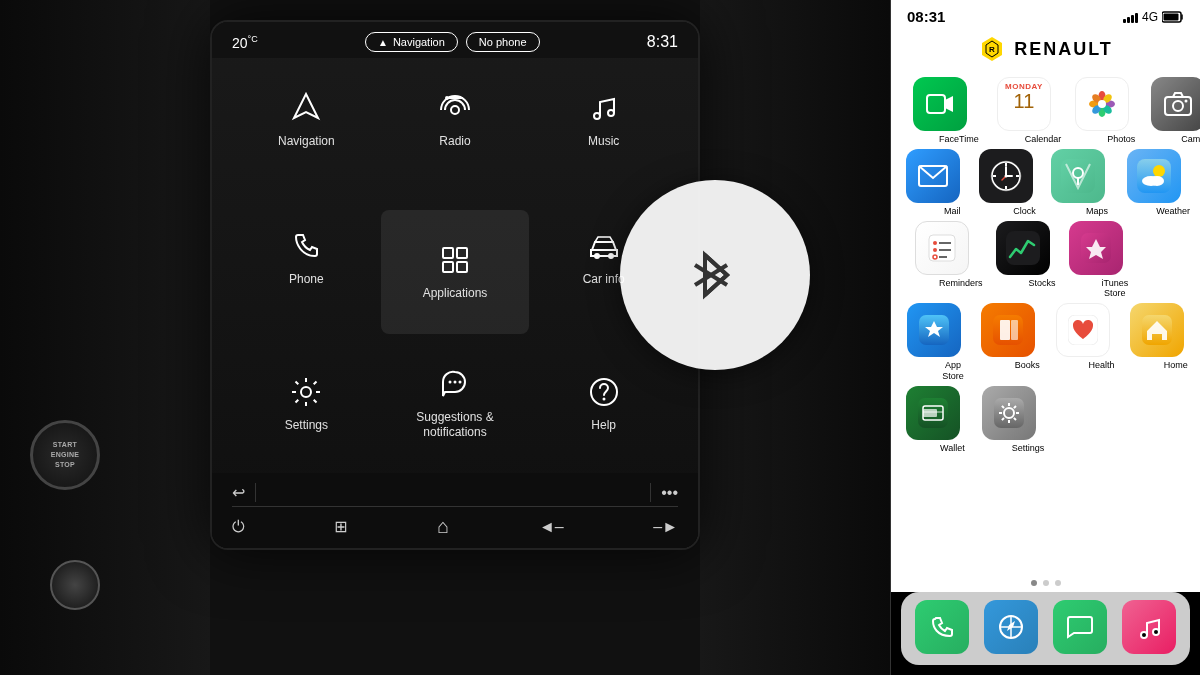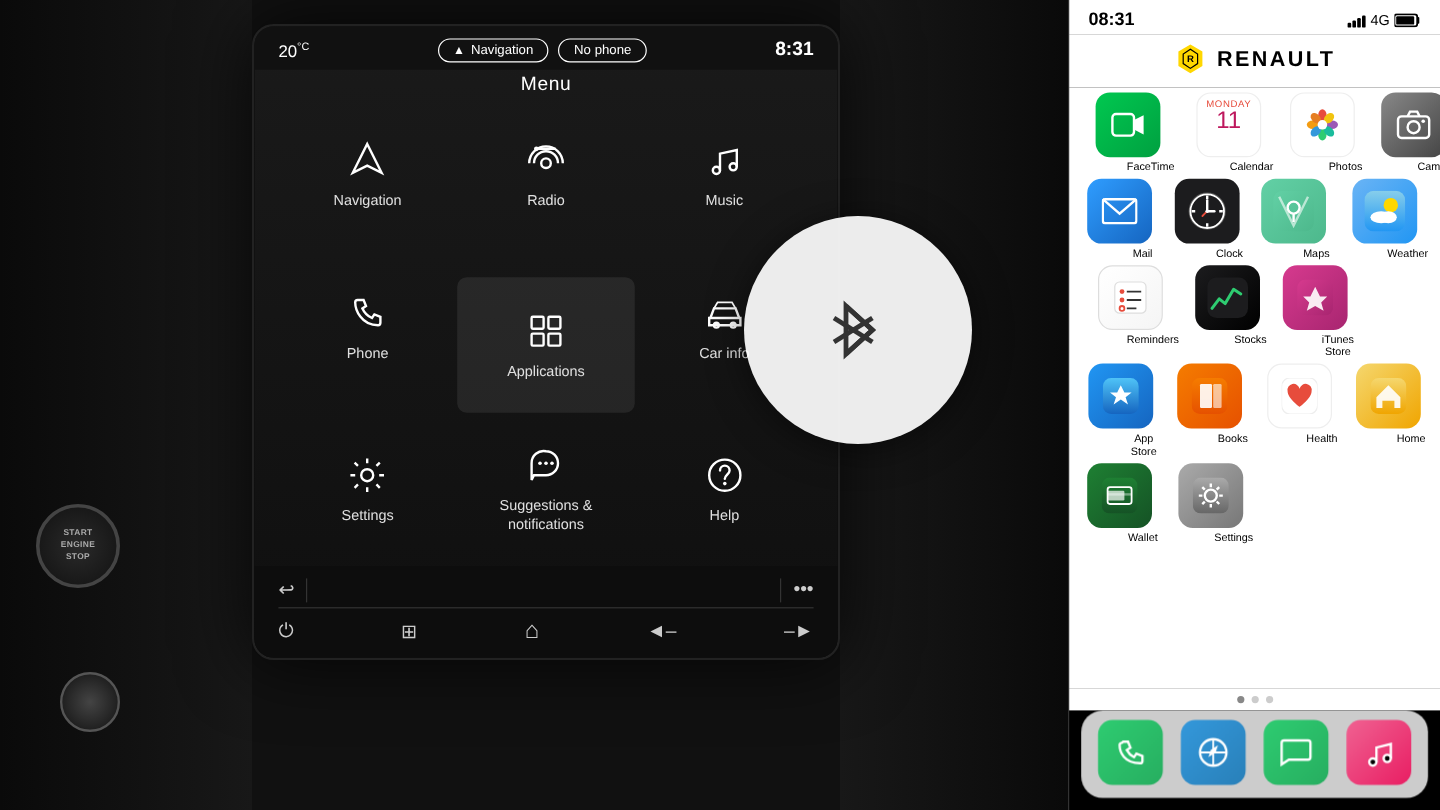--- a/index.html
+++ b/index.html
@@ -97,7 +97,7 @@
     .screen-time {
       color: #fff;
       font-size: 16px;
-      font-weight: 700;
+      font-weight: 400;
     }
 
     

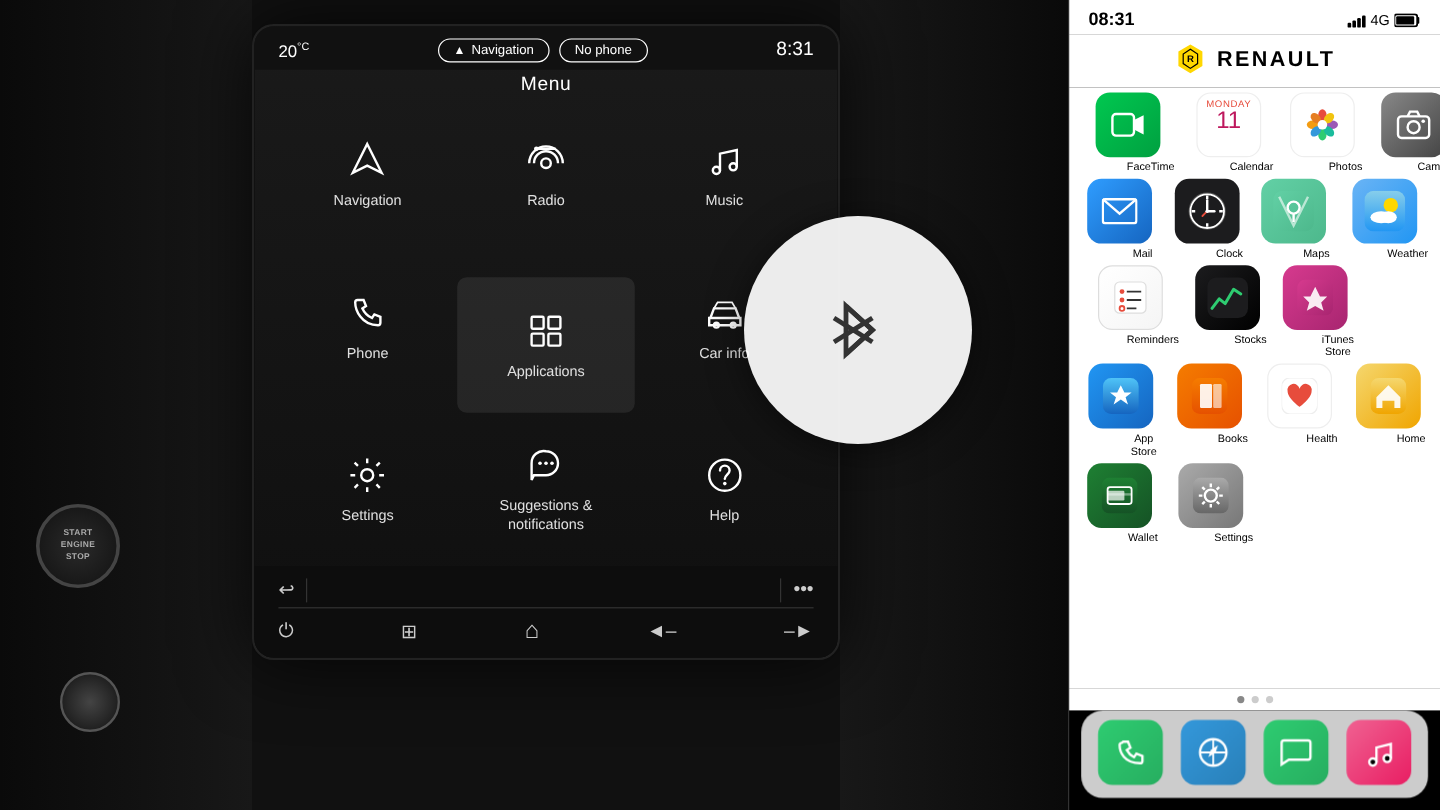--- a/index.html
+++ b/index.html
@@ -489,7 +489,6 @@
         <div class="screen-time">8:31</div>
       </div>
 
-      <div class="screen-menu-title">Menu</div>
 
       <div class="screen-menu-grid">
 

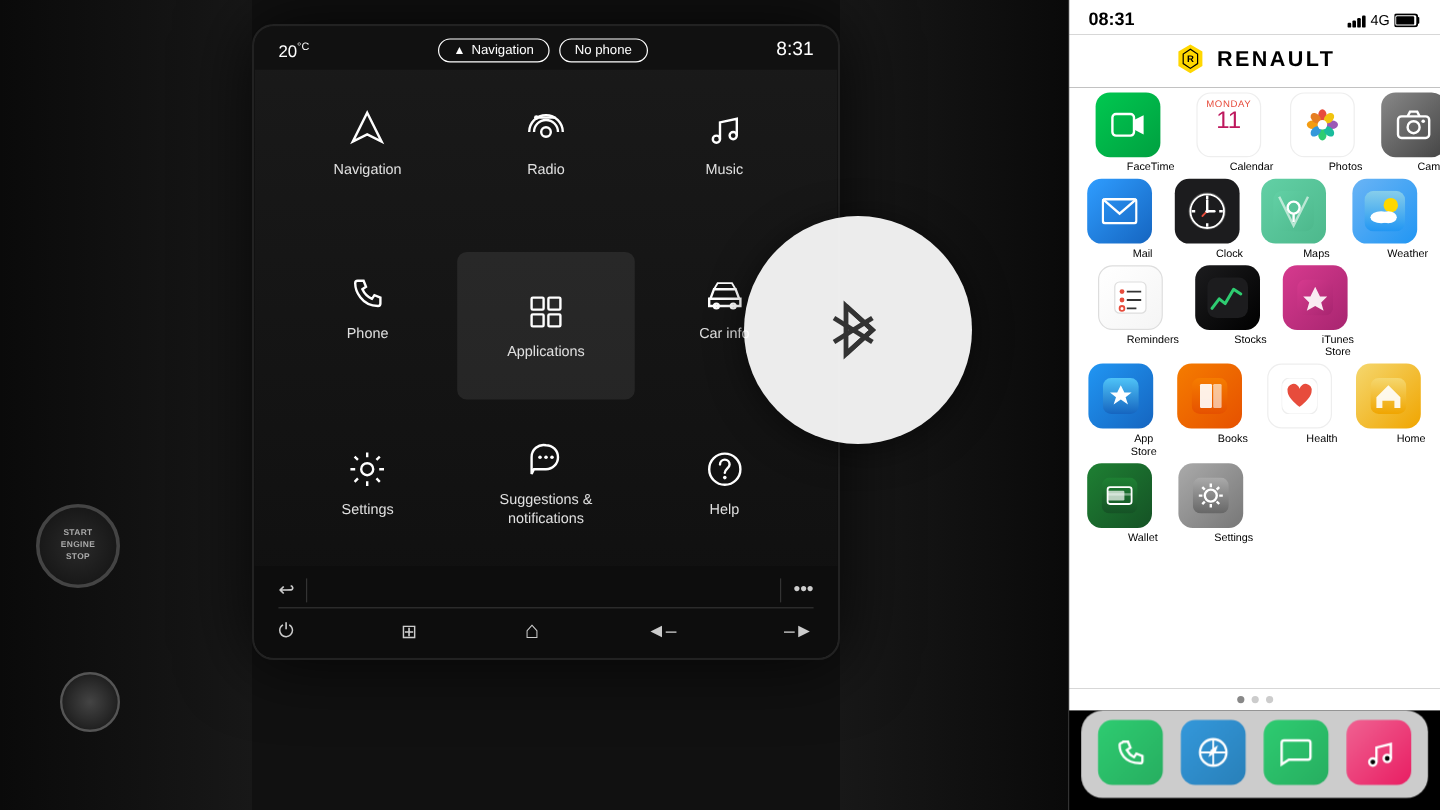--- a/index.html
+++ b/index.html
@@ -445,7 +445,7 @@
     .cal-month {
       font-size: 8px;
       color: #e74c3c;
-      font-weight: 400;
+      font-weight: 700;
       text-transform: uppercase;
       letter-spacing: 0.5px;
     }

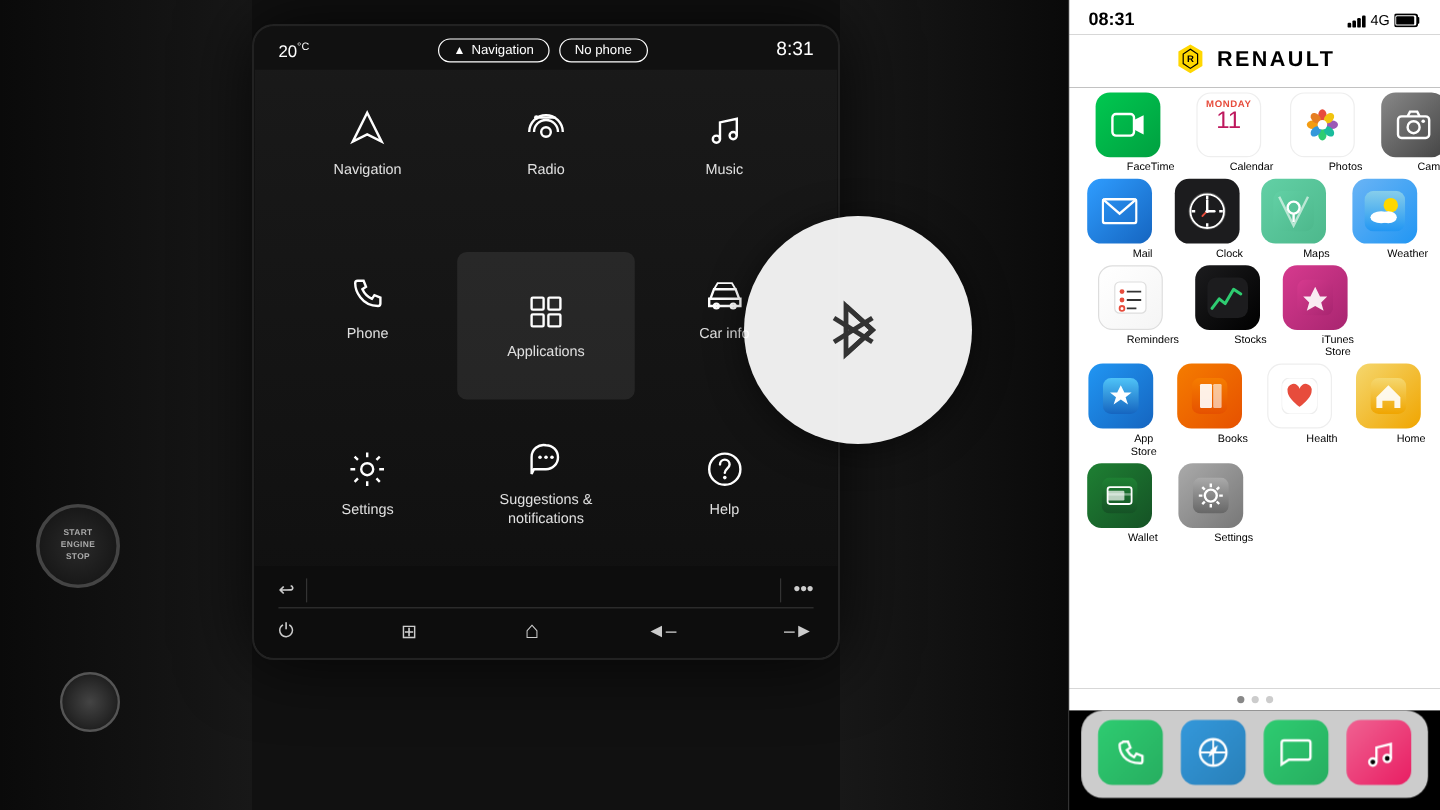--- a/index.html
+++ b/index.html
@@ -453,7 +453,7 @@
     .cal-day {
       font-size: 20px;
       font-weight: 300;
-      color: #be185d;
+      color: #a16207;
       line-height: 1;
     }
   </style>

